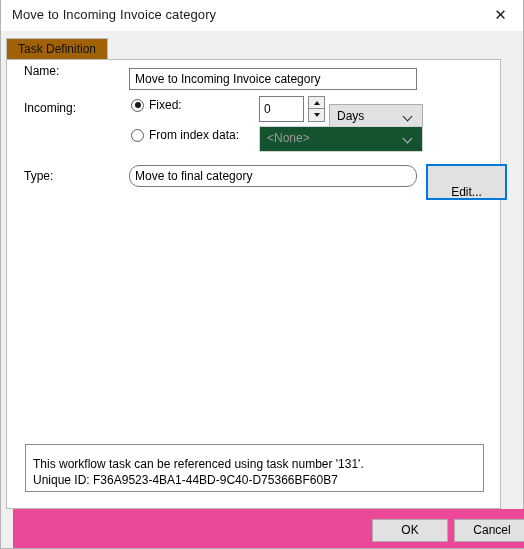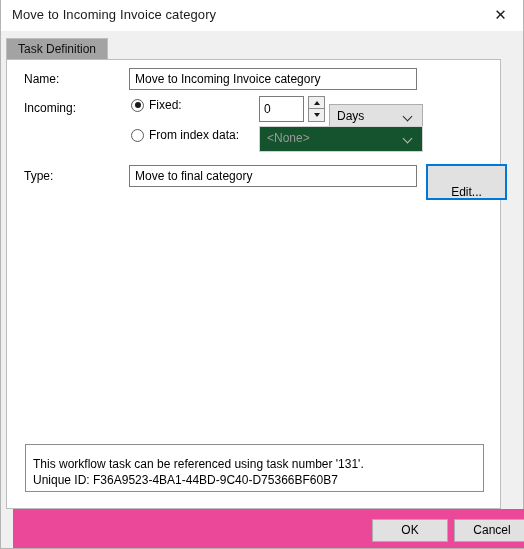--- a/index.html
+++ b/index.html
@@ -86,7 +86,7 @@
     height: 38px;
     box-sizing: border-box;
     padding: 3px 11px 12px 11px;
-    background: #a3a3a3;
+    background: #a16207;
     border: 1px solid #bdbdbd;
     border-bottom: none;
     font-size: 12px;

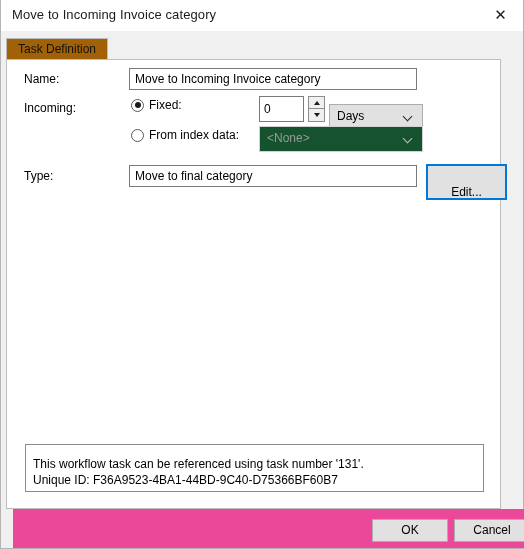--- a/index.html
+++ b/index.html
@@ -114,7 +114,7 @@
     color: #000000;
     white-space: nowrap;
   }
-  .lbl-name     { left: 17px; top: 12px; }
+  .lbl-name     { left: 17px; top: 4px; }
   .lbl-duration { left: 17px; top: 41px; }
   .lbl-type     { left: 17px; top: 109px; }
 

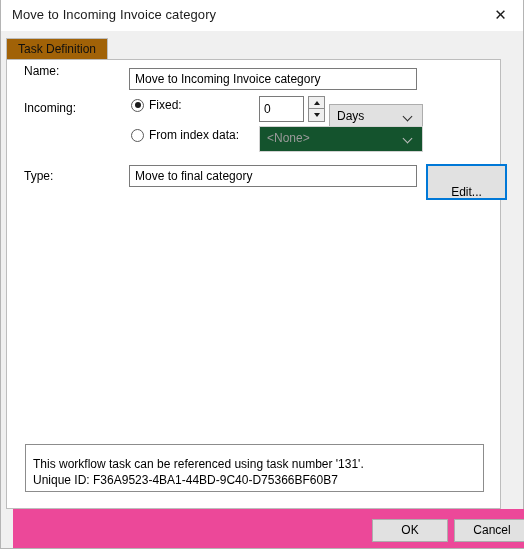--- a/index.html
+++ b/index.html
@@ -132,7 +132,7 @@
     outline: none;
   }
   .tb-name { left: 122px; top: 8px; width: 288px; }
-  .tb-type { left: 122px; top: 105px; width: 288px; }
+  .tb-type { left: 122px; top: 105px; width: 288px; border-radius: 10px; }
 
   
   .radio-row {

